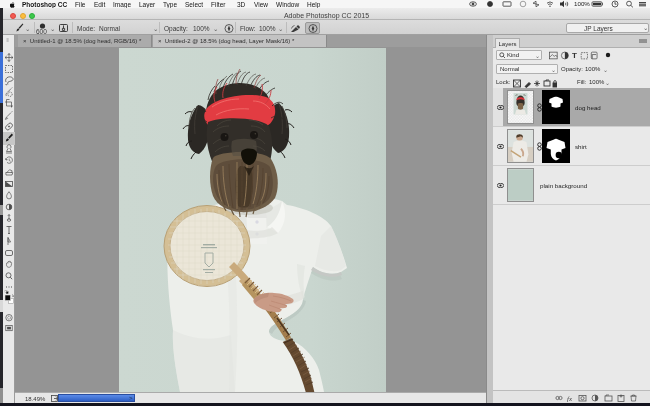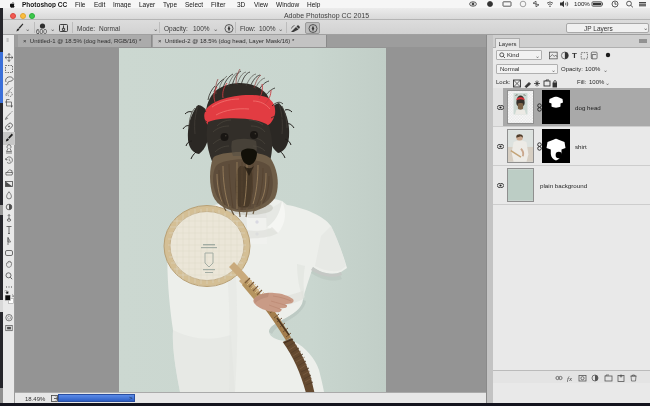--- a/index.html
+++ b/index.html
@@ -51,7 +51,7 @@
 .eye { position:absolute; left:4px; }
 .thumb { position:absolute; left:14px; border:1px solid #8f8f8f; }
 .mthumb { position:absolute; left:49px; background:#000; }
-#panelbottom { position:absolute; left:0; top:335px; width:157px; height:13px; background:#e4e4e4; border-top:1px solid #bbb; }
+#panelbottom { position:absolute; left:0; top:355px; width:157px; height:13px; background:#e4e4e4; border-top:1px solid #bbb; }
 #bottomdark { left:0; top:403px; width:650px; height:3px; background:#14141e; }
 </style>
 </head>

